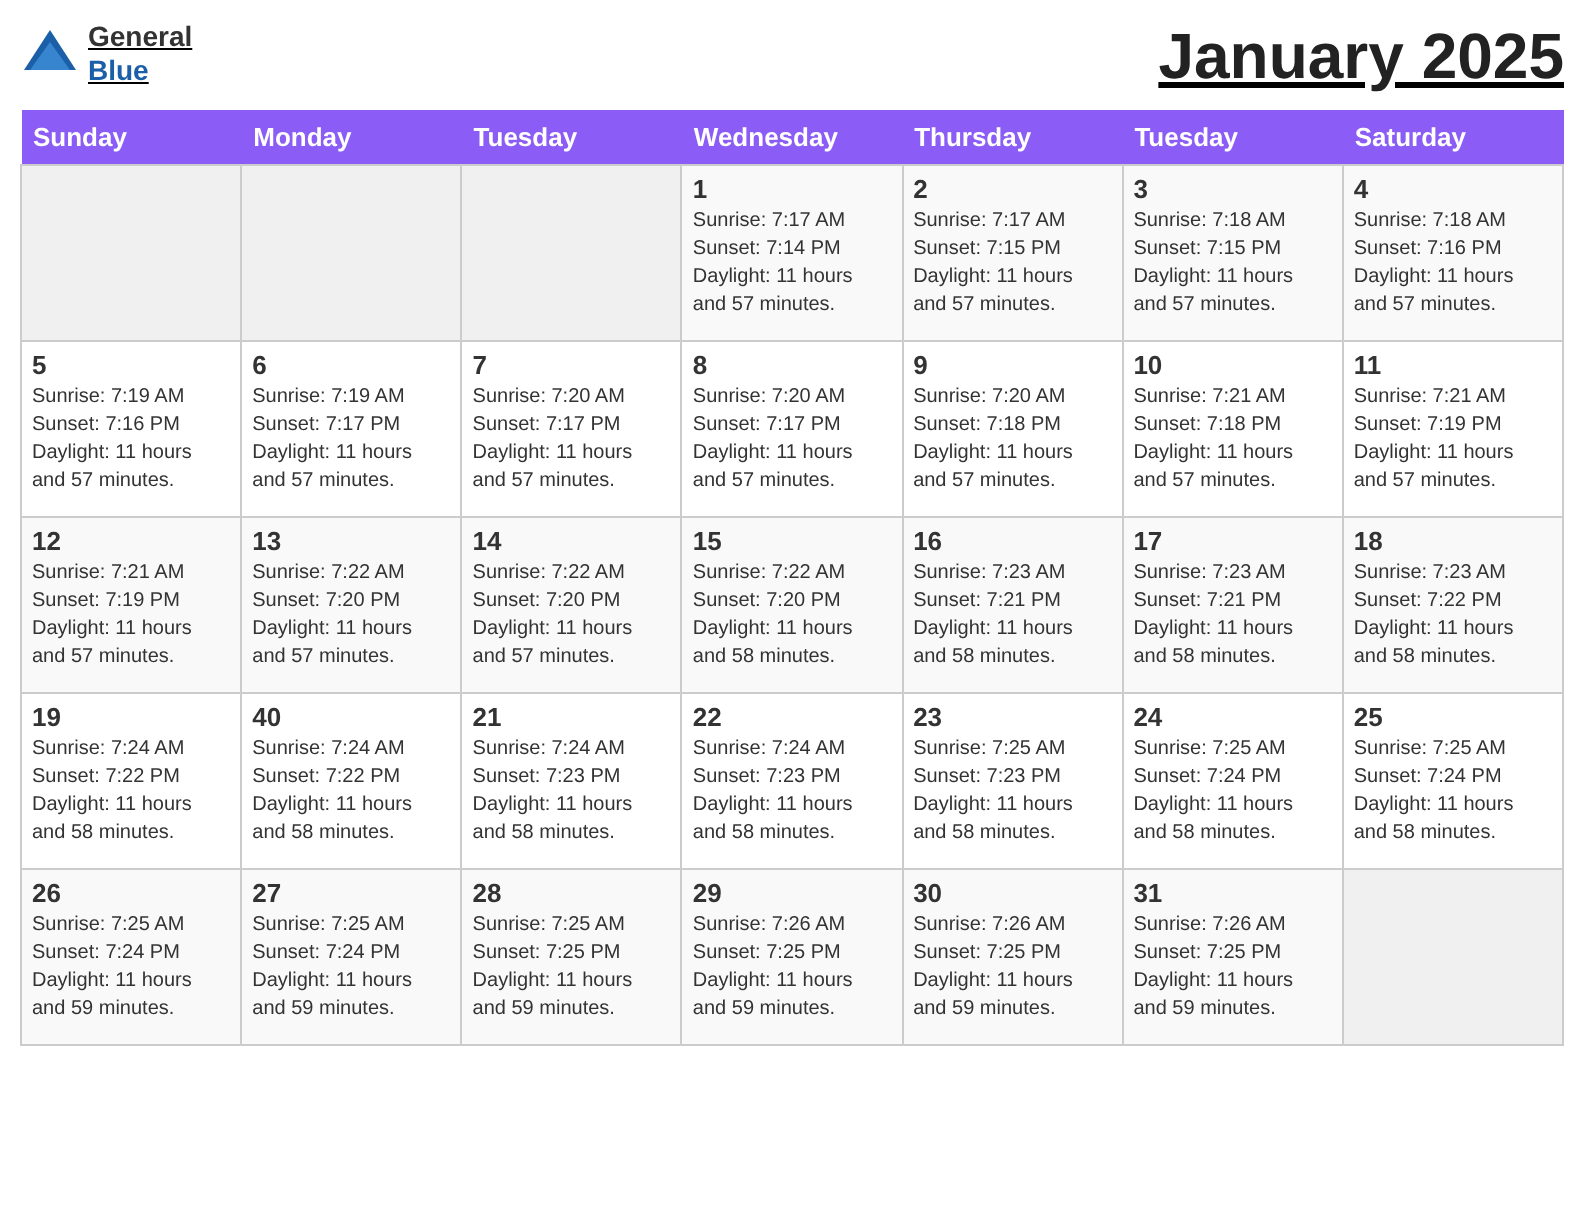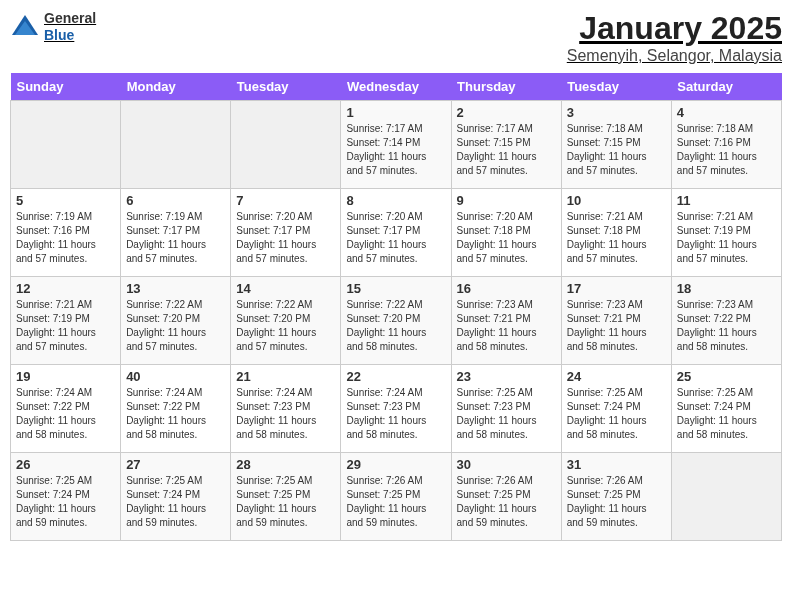--- a/index.html
+++ b/index.html
@@ -36,7 +36,7 @@
       height: 28px;
     }
     .title-block {
-      text-align: right;
+      text-align: left;
     }
     .title-block h1 {
       font-size: 32px;

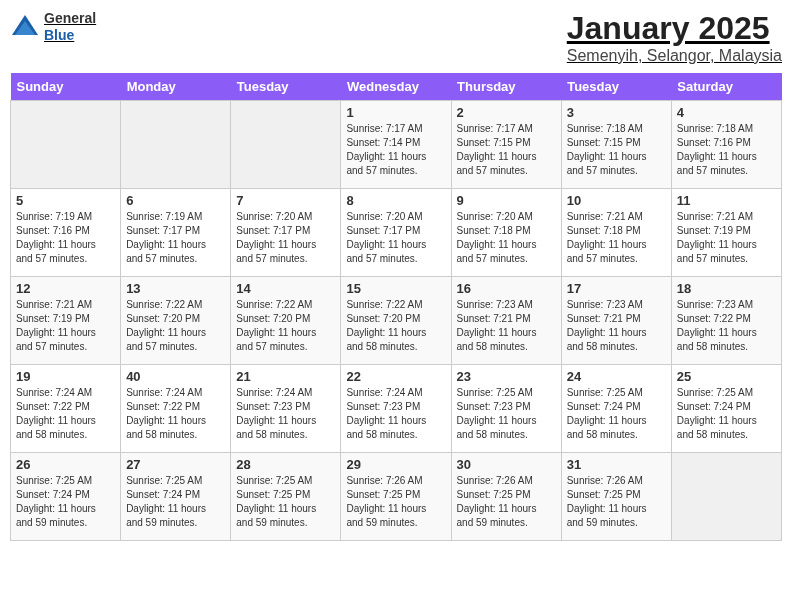--- a/index.html
+++ b/index.html
@@ -106,7 +106,6 @@
   </div>
   <div class="title-block">
     <h1>January 2025</h1>
-    <h2>Semenyih, Selangor, Malaysia</h2>
   </div>
 </div>
 

